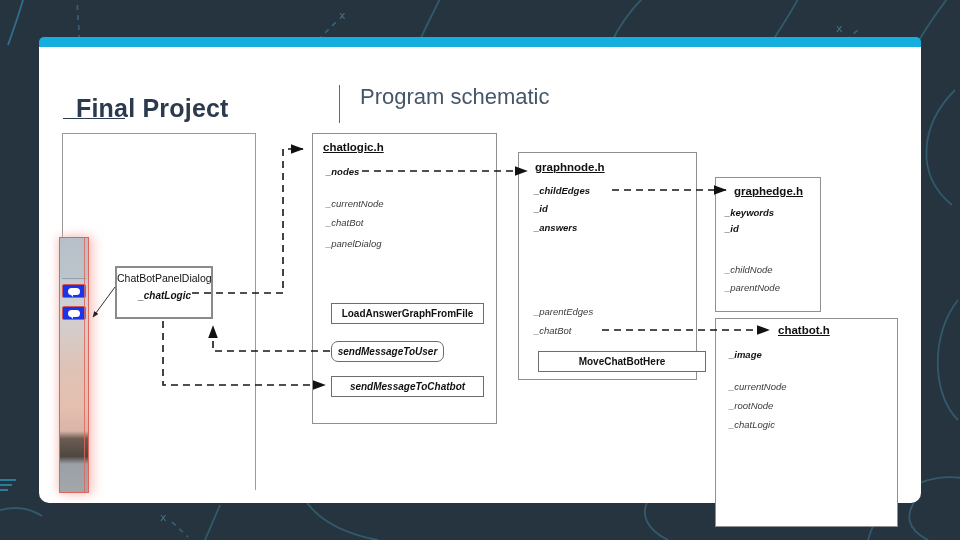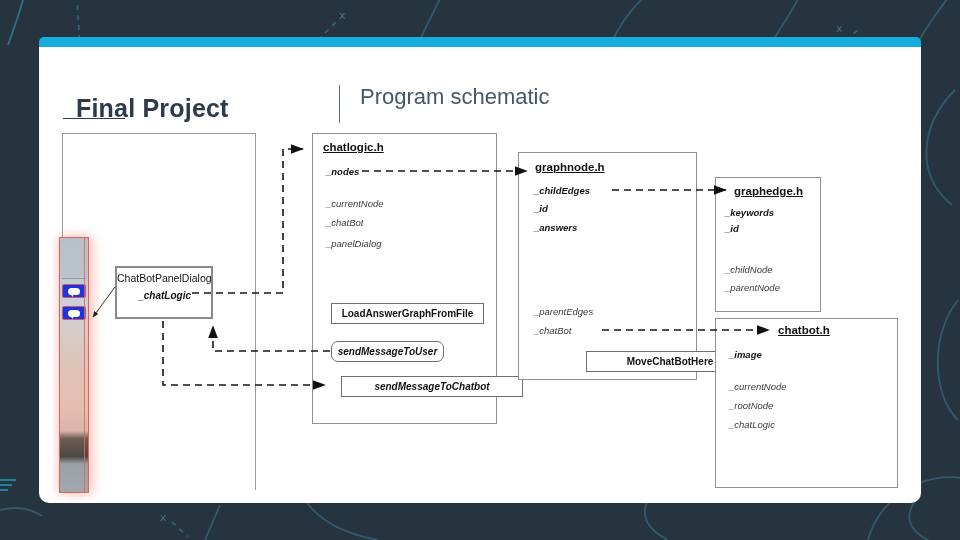--- a/index.html
+++ b/index.html
@@ -174,7 +174,7 @@
     <div class="member" style="left:9px;top:104px;">_parentNode</div>
   </div>
 
-  <div class="ubox" style="left:676px;top:281px;width:183px;height:170px;">
+  <div class="ubox" style="left:676px;top:281px;width:183px;height:209px;">
     <div class="box-title" style="left:62px;top:5px;">chatbot.h</div>
     <div class="member b" style="left:13px;top:30px;">_image</div>
     <div class="member" style="left:13px;top:62px;">_currentNode</div>

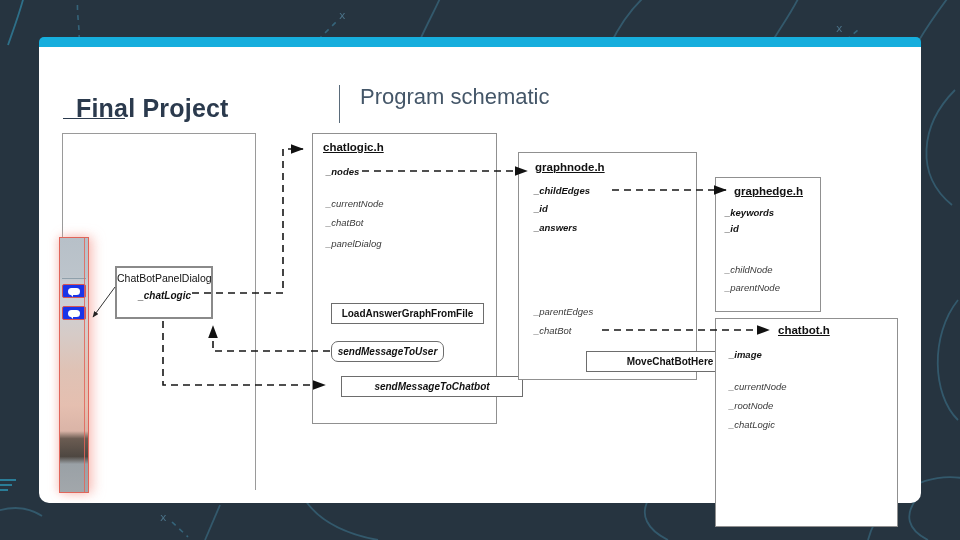--- a/index.html
+++ b/index.html
@@ -163,7 +163,7 @@
     <div class="member b" style="left:15px;top:69px;">_answers</div>
     <div class="member" style="left:15px;top:153px;">_parentEdges</div>
     <div class="member" style="left:15px;top:172px;">_chatBot</div>
-    <div class="method" style="left:19px;top:198px;width:168px;margin-left:48px;">MoveChatBotHere</div>
+    <div class="method" style="left:19px;top:198px;width:168px;">MoveChatBotHere</div>
   </div>
 
   <div class="ubox" style="left:676px;top:140px;width:106px;height:135px;text-align:center;">

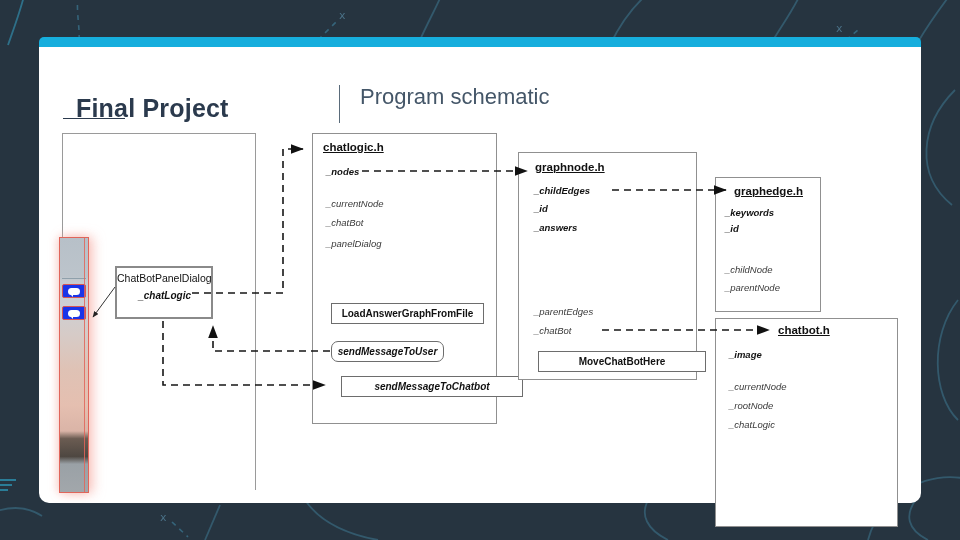--- a/index.html
+++ b/index.html
@@ -153,7 +153,7 @@
     <div class="member" style="left:13px;top:104px;">_panelDialog</div>
     <div class="method" style="left:18px;top:169px;width:153px;">LoadAnswerGraphFromFile</div>
     <div class="method i" style="left:18px;top:207px;width:113px;border-radius:7px;">sendMessageToUser</div>
-    <div class="method i" style="left:18px;top:242px;width:182px;margin-left:10px;">sendMessageToChatbot</div>
+    <div class="method i" style="left:18px;top:242px;width:153px;">sendMessageToChatbot</div>
   </div>
 
   <div class="ubox" style="left:479px;top:115px;width:179px;height:228px;">

